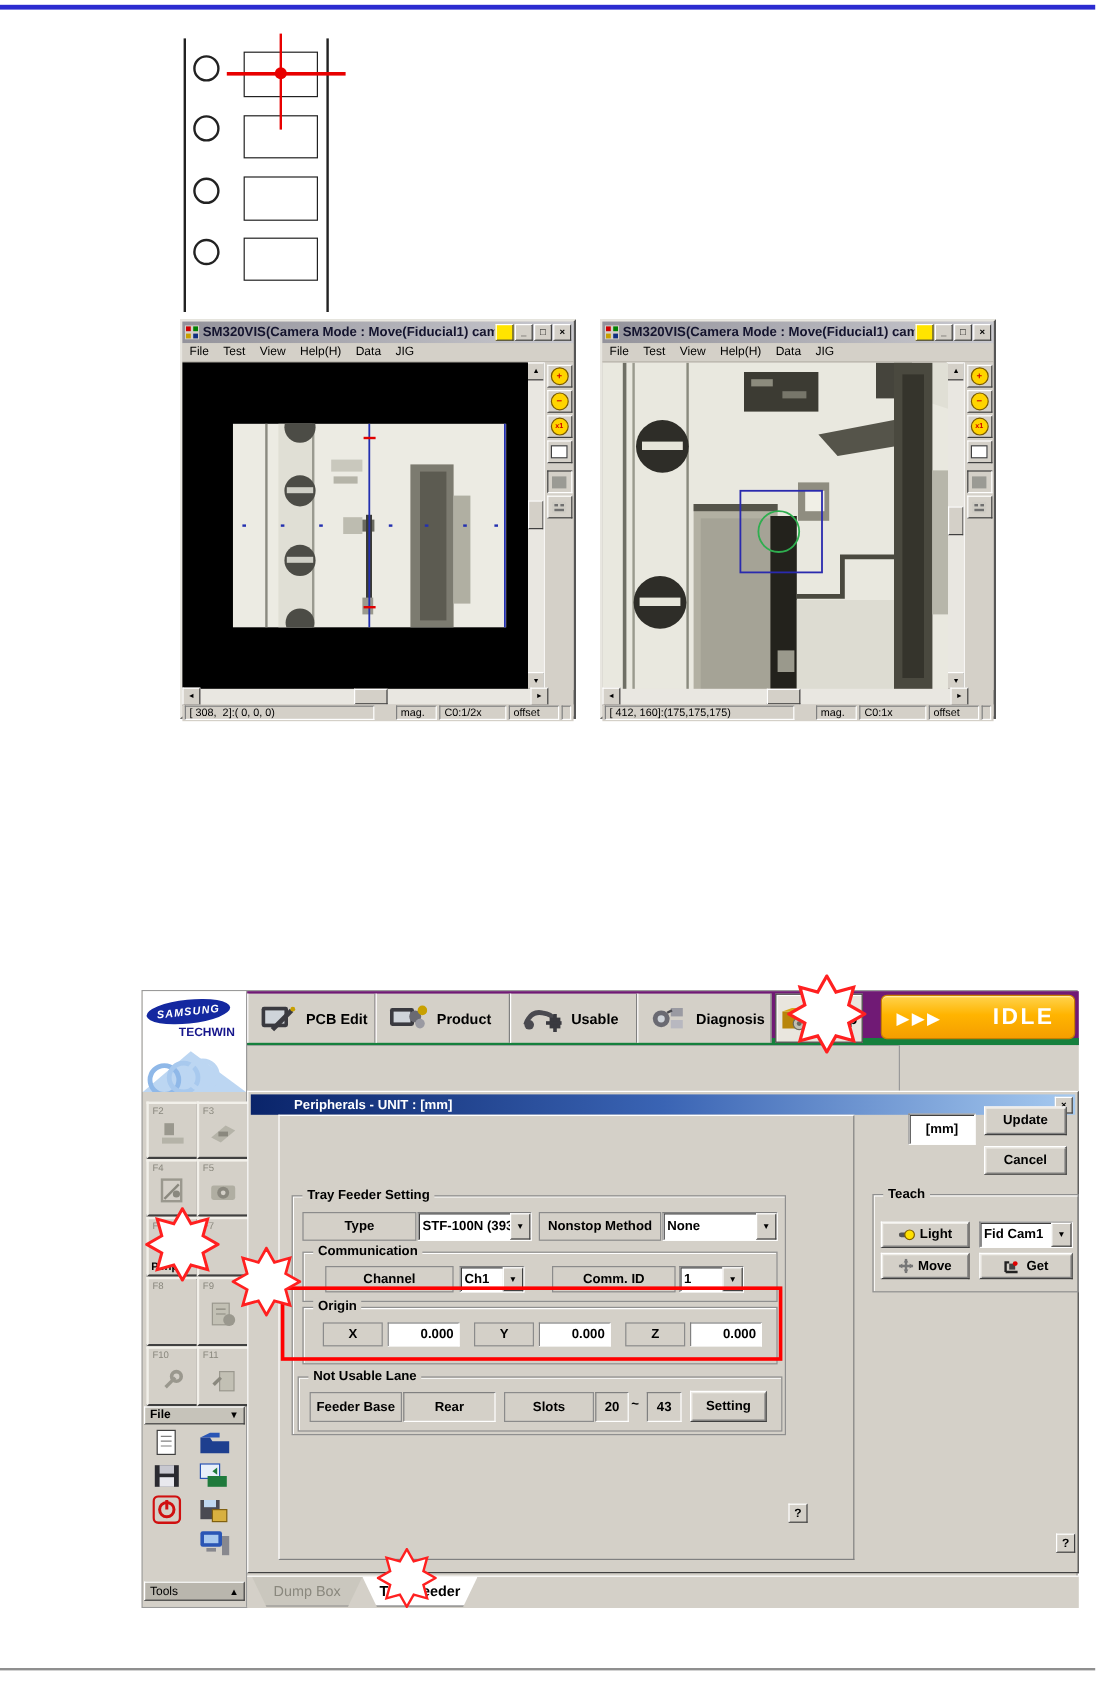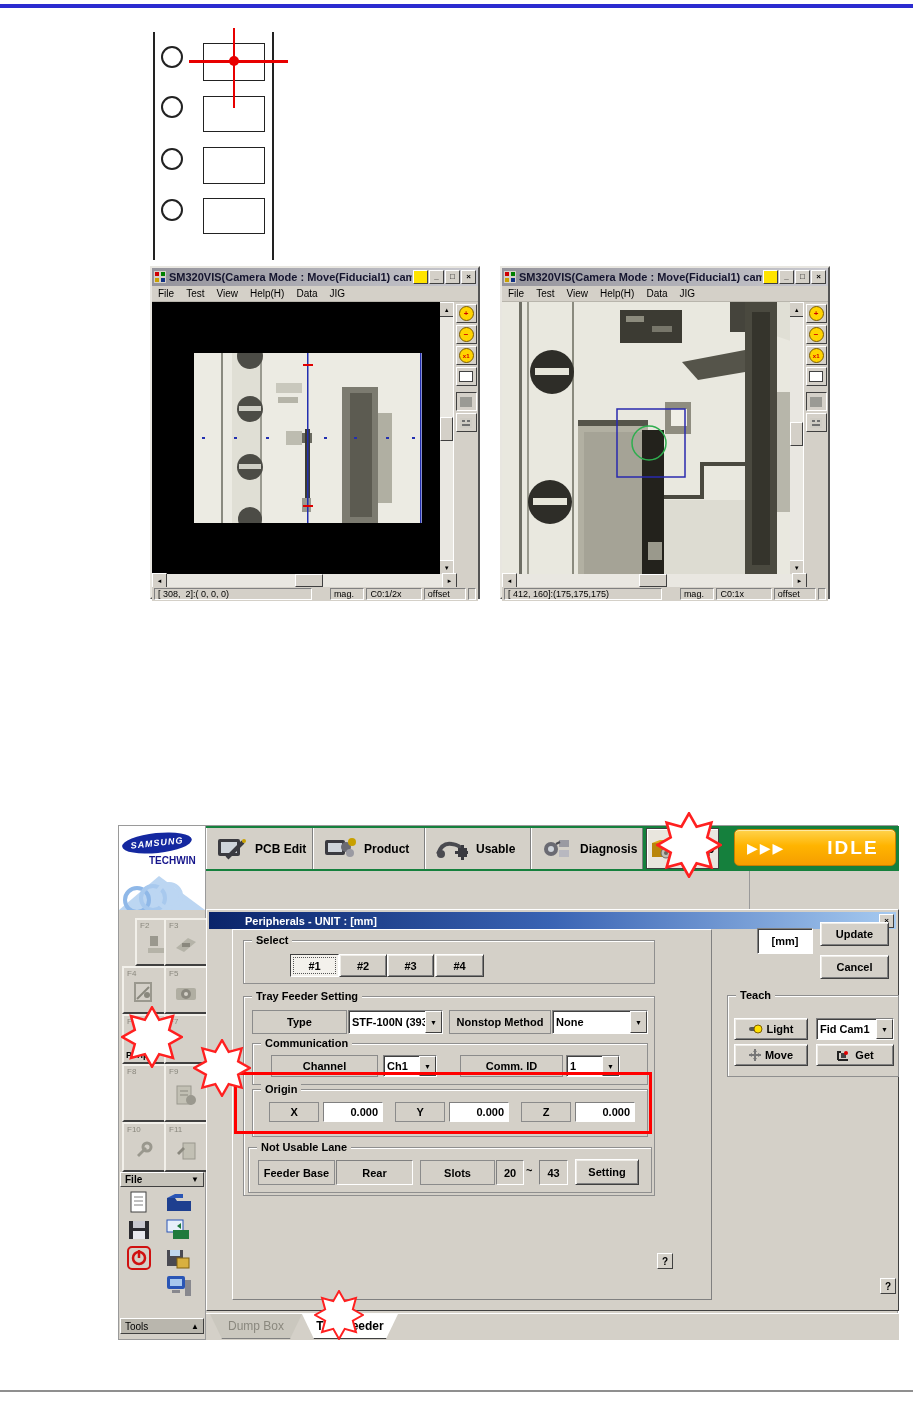--- a/index.html
+++ b/index.html
@@ -412,7 +412,7 @@
       </div>
     </div>
 
-    <div class="abs" style="left:87px;top:0;width:693px;height:45px;background:#15803d;border-bottom:6px solid #15803d;box-sizing:border-box;">
+    <div class="abs" style="left:87px;top:0;width:693px;height:45px;background:#701a75;border-bottom:6px solid #15803d;box-sizing:border-box;">
       <div class="tbar-cell" style="left:0;width:107px;">
         <svg width="30" height="26">
             <rect x="1" y="3" width="22" height="17" rx="2" fill="#3a3a40"></rect>

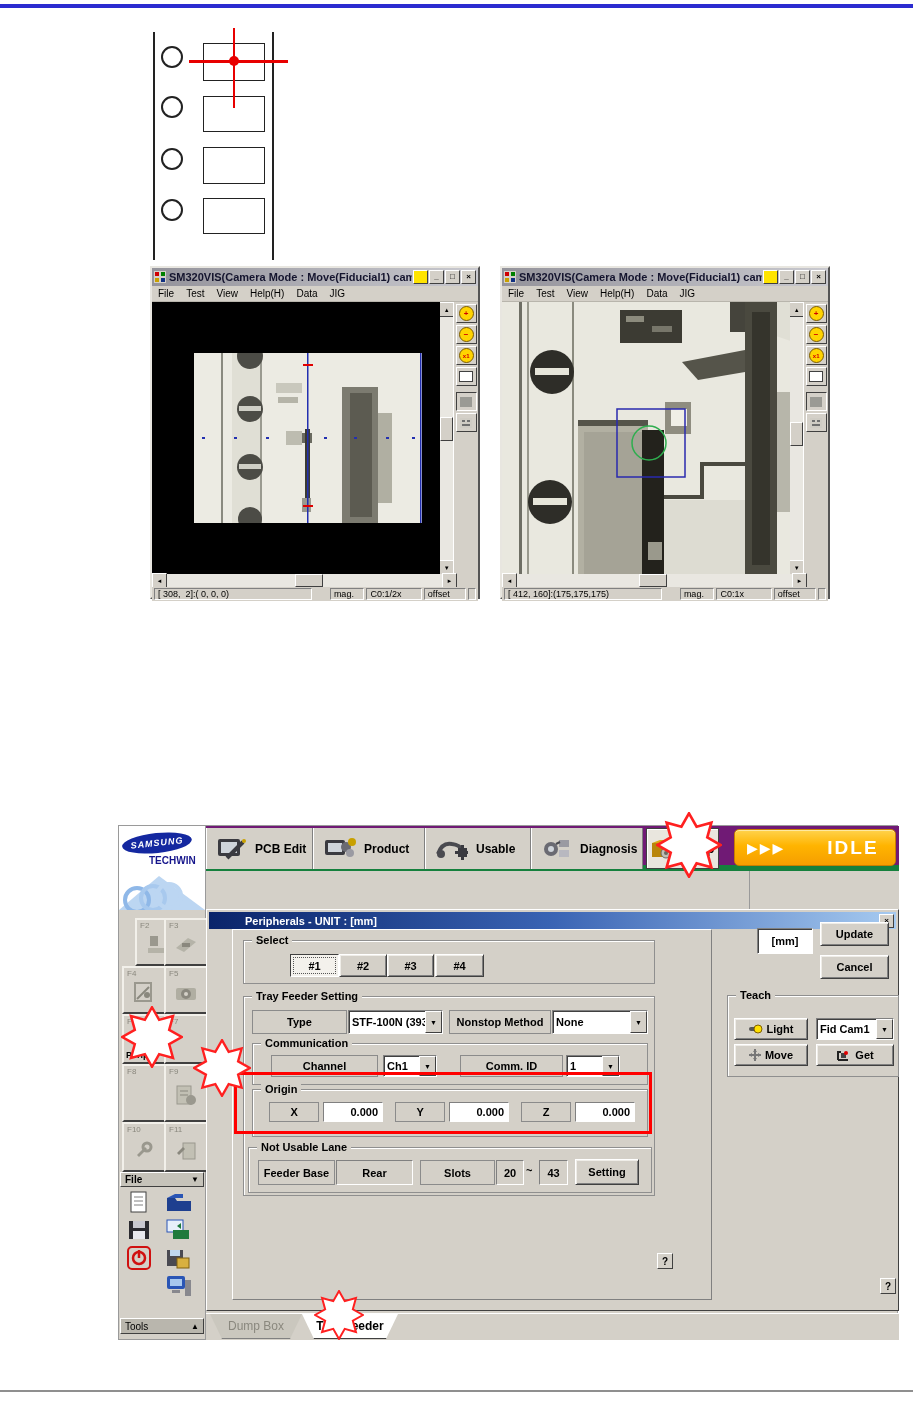--- a/index.html
+++ b/index.html
@@ -301,7 +301,7 @@
         </svg>
       </div>
 
-      <div class="fkey" style="left:16px;top:92px;width:40px;height:44px;text-align:center;">
+      <div class="fkey" style="left:3px;top:92px;width:40px;height:44px;text-align:center;">
           <span class="fk-label">F2</span>
           <svg style="position:absolute;left:9px;top:14px;" width="22" height="22">
             <rect x="4" y="2" width="8" height="10" fill="#9a988e"></rect>

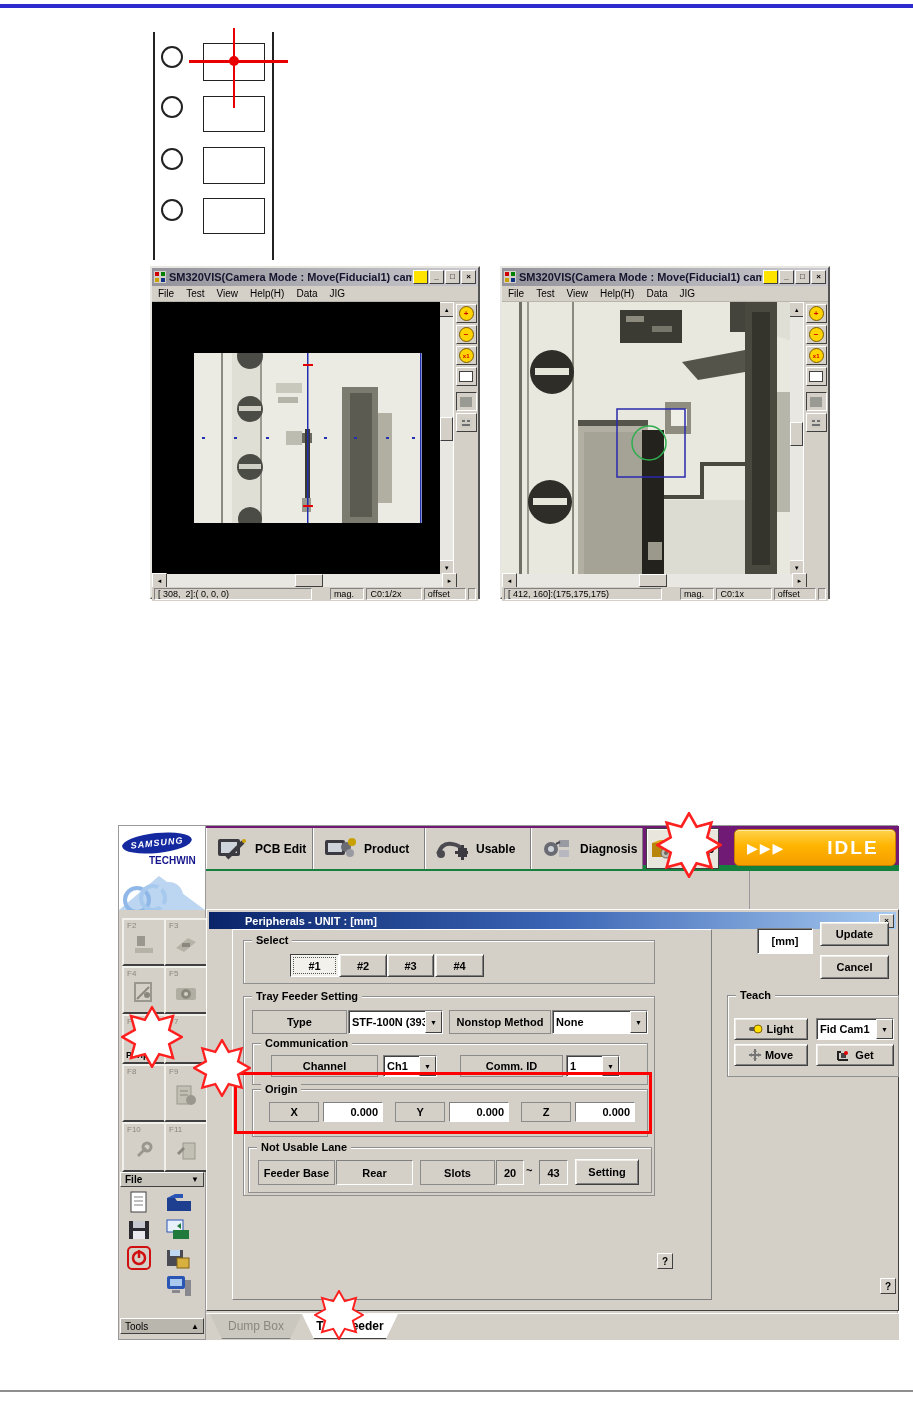--- a/index.html
+++ b/index.html
@@ -477,21 +477,6 @@
 
       <div class="abs" style="left:25px;top:19px;width:480px;height:371px;background:#d4d0c8;border:1px solid;border-color:#fff #808080 #808080 #fff;box-sizing:border-box;">
 
-        <div class="group" style="left:10px;top:10px;width:410px;height:42px;">
-          <span class="legend">Select</span>
-          <div class="btn pressed" style="position:absolute;left:46px;top:13px;width:47px;height:21px;outline:1px dotted #555;outline-offset:-4px;">
-              <span>#1</span>
-            </div>
-          <div class="btn" style="position:absolute;left:95px;top:13px;width:46px;height:21px;">
-              <span>#2</span>
-            </div>
-          <div class="btn" style="position:absolute;left:143px;top:13px;width:45px;height:21px;">
-              <span>#3</span>
-            </div>
-          <div class="btn" style="position:absolute;left:191px;top:13px;width:47px;height:21px;">
-              <span>#4</span>
-            </div>
-        </div>
 
         <div class="group" style="left:10px;top:66px;width:410px;height:198px;">
           <span class="legend">Tray Feeder Setting</span>

